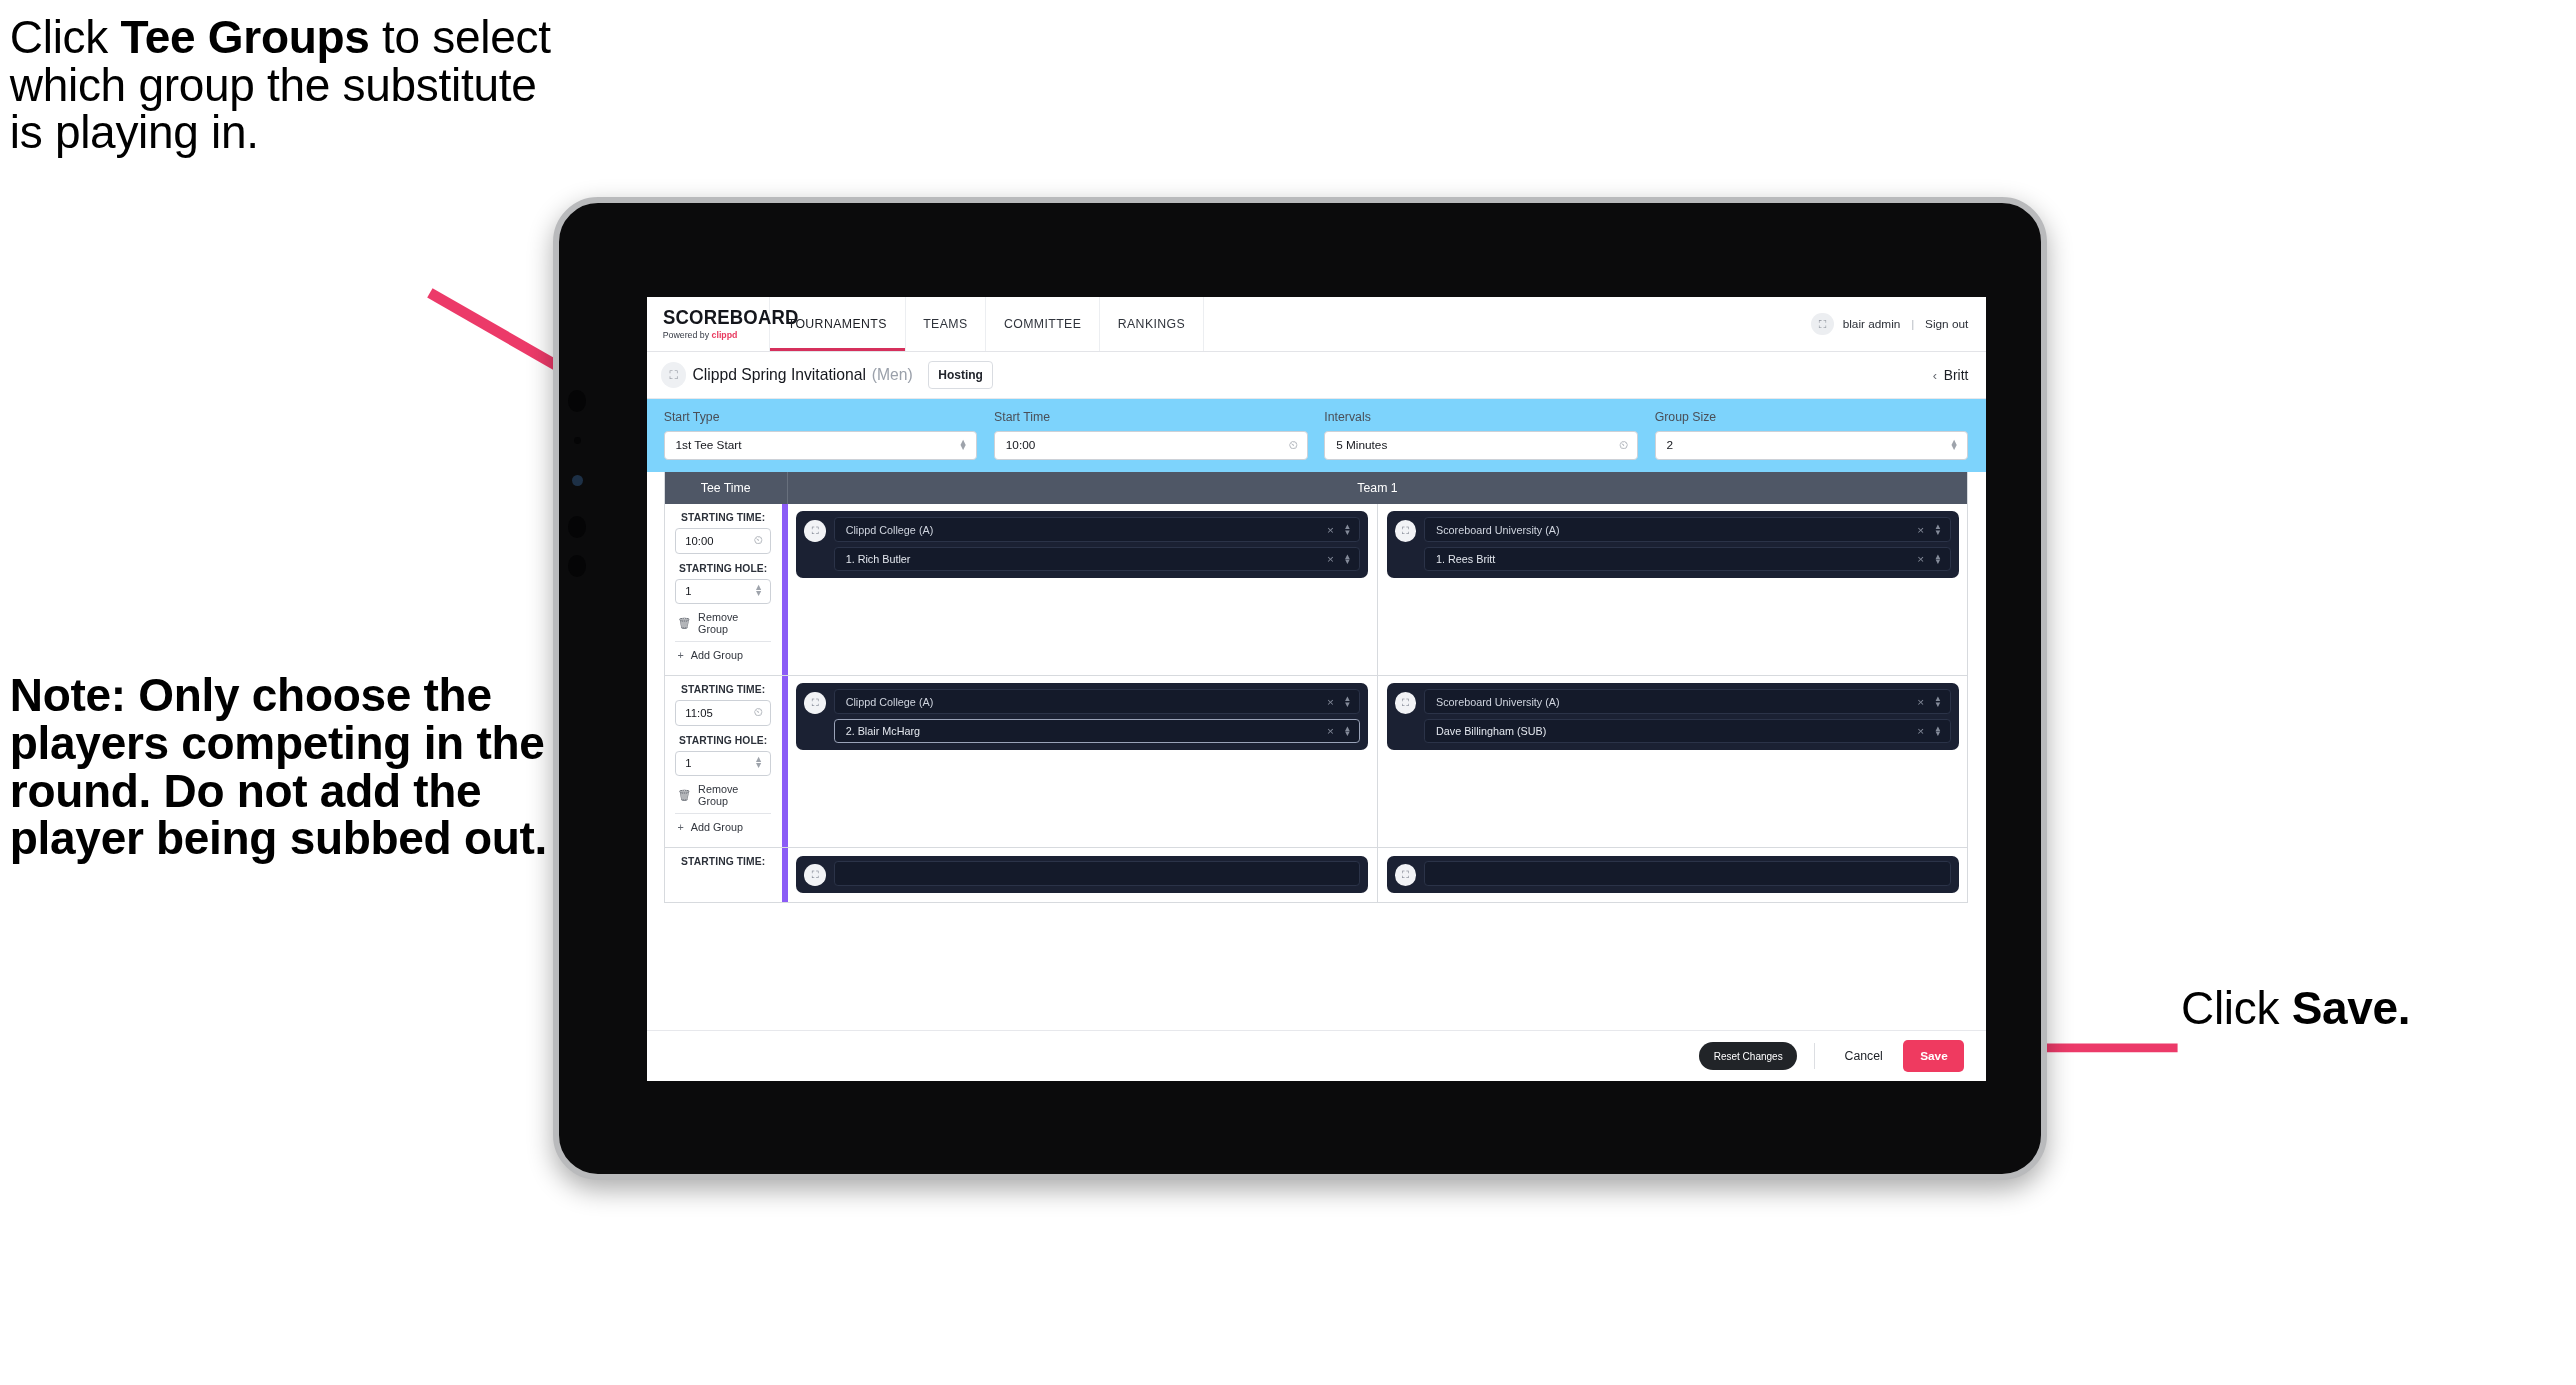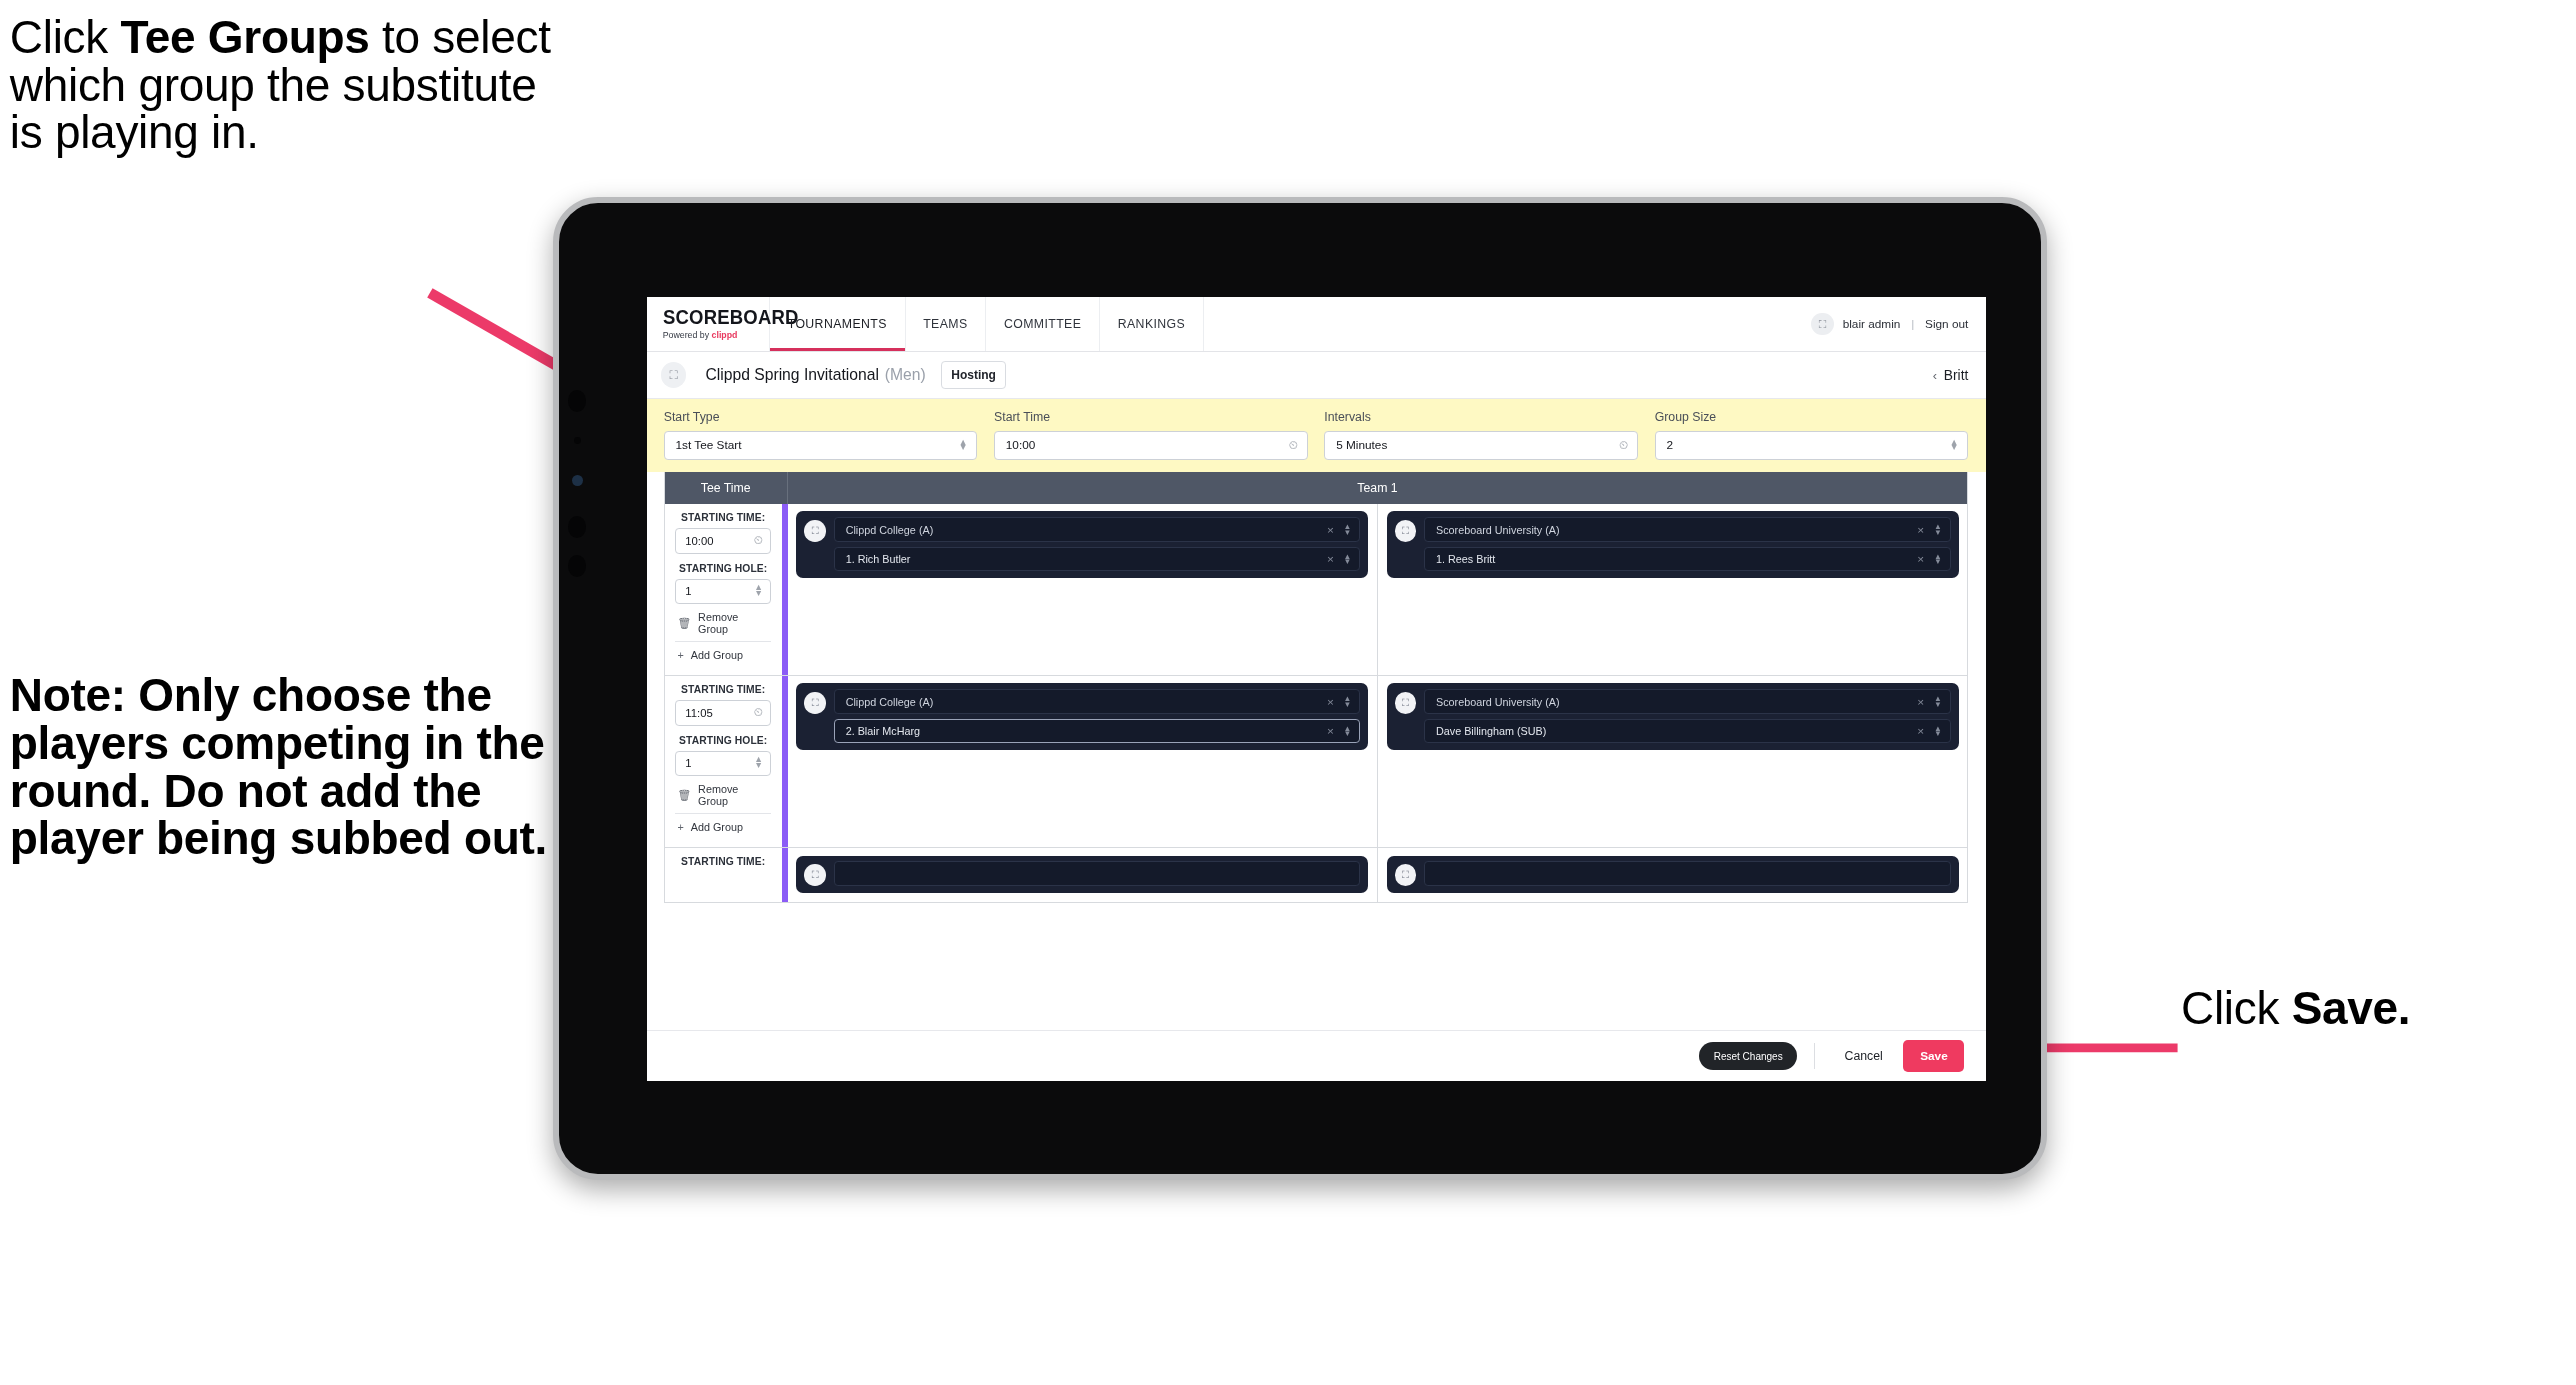--- a/index.html
+++ b/index.html
@@ -110,7 +110,7 @@
     background: #eef0f3; color: #8b9099; font-size: 11.8px;
     display: flex; align-items: center; justify-content: center; flex: none;
   }
-  #event-title { margin-left: 19px; font-size: 15.7px; color: #15171d; }
+  #event-title { margin-left: 6px; font-size: 15.7px; color: #15171d; }
   #event-gender { margin-left: 5.9px; font-size: 15.7px; color: #9aa0aa; }
   #hosting-badge {
     margin-left: 15.7px; font-size: 12px; font-weight: 700; color: #22252c;

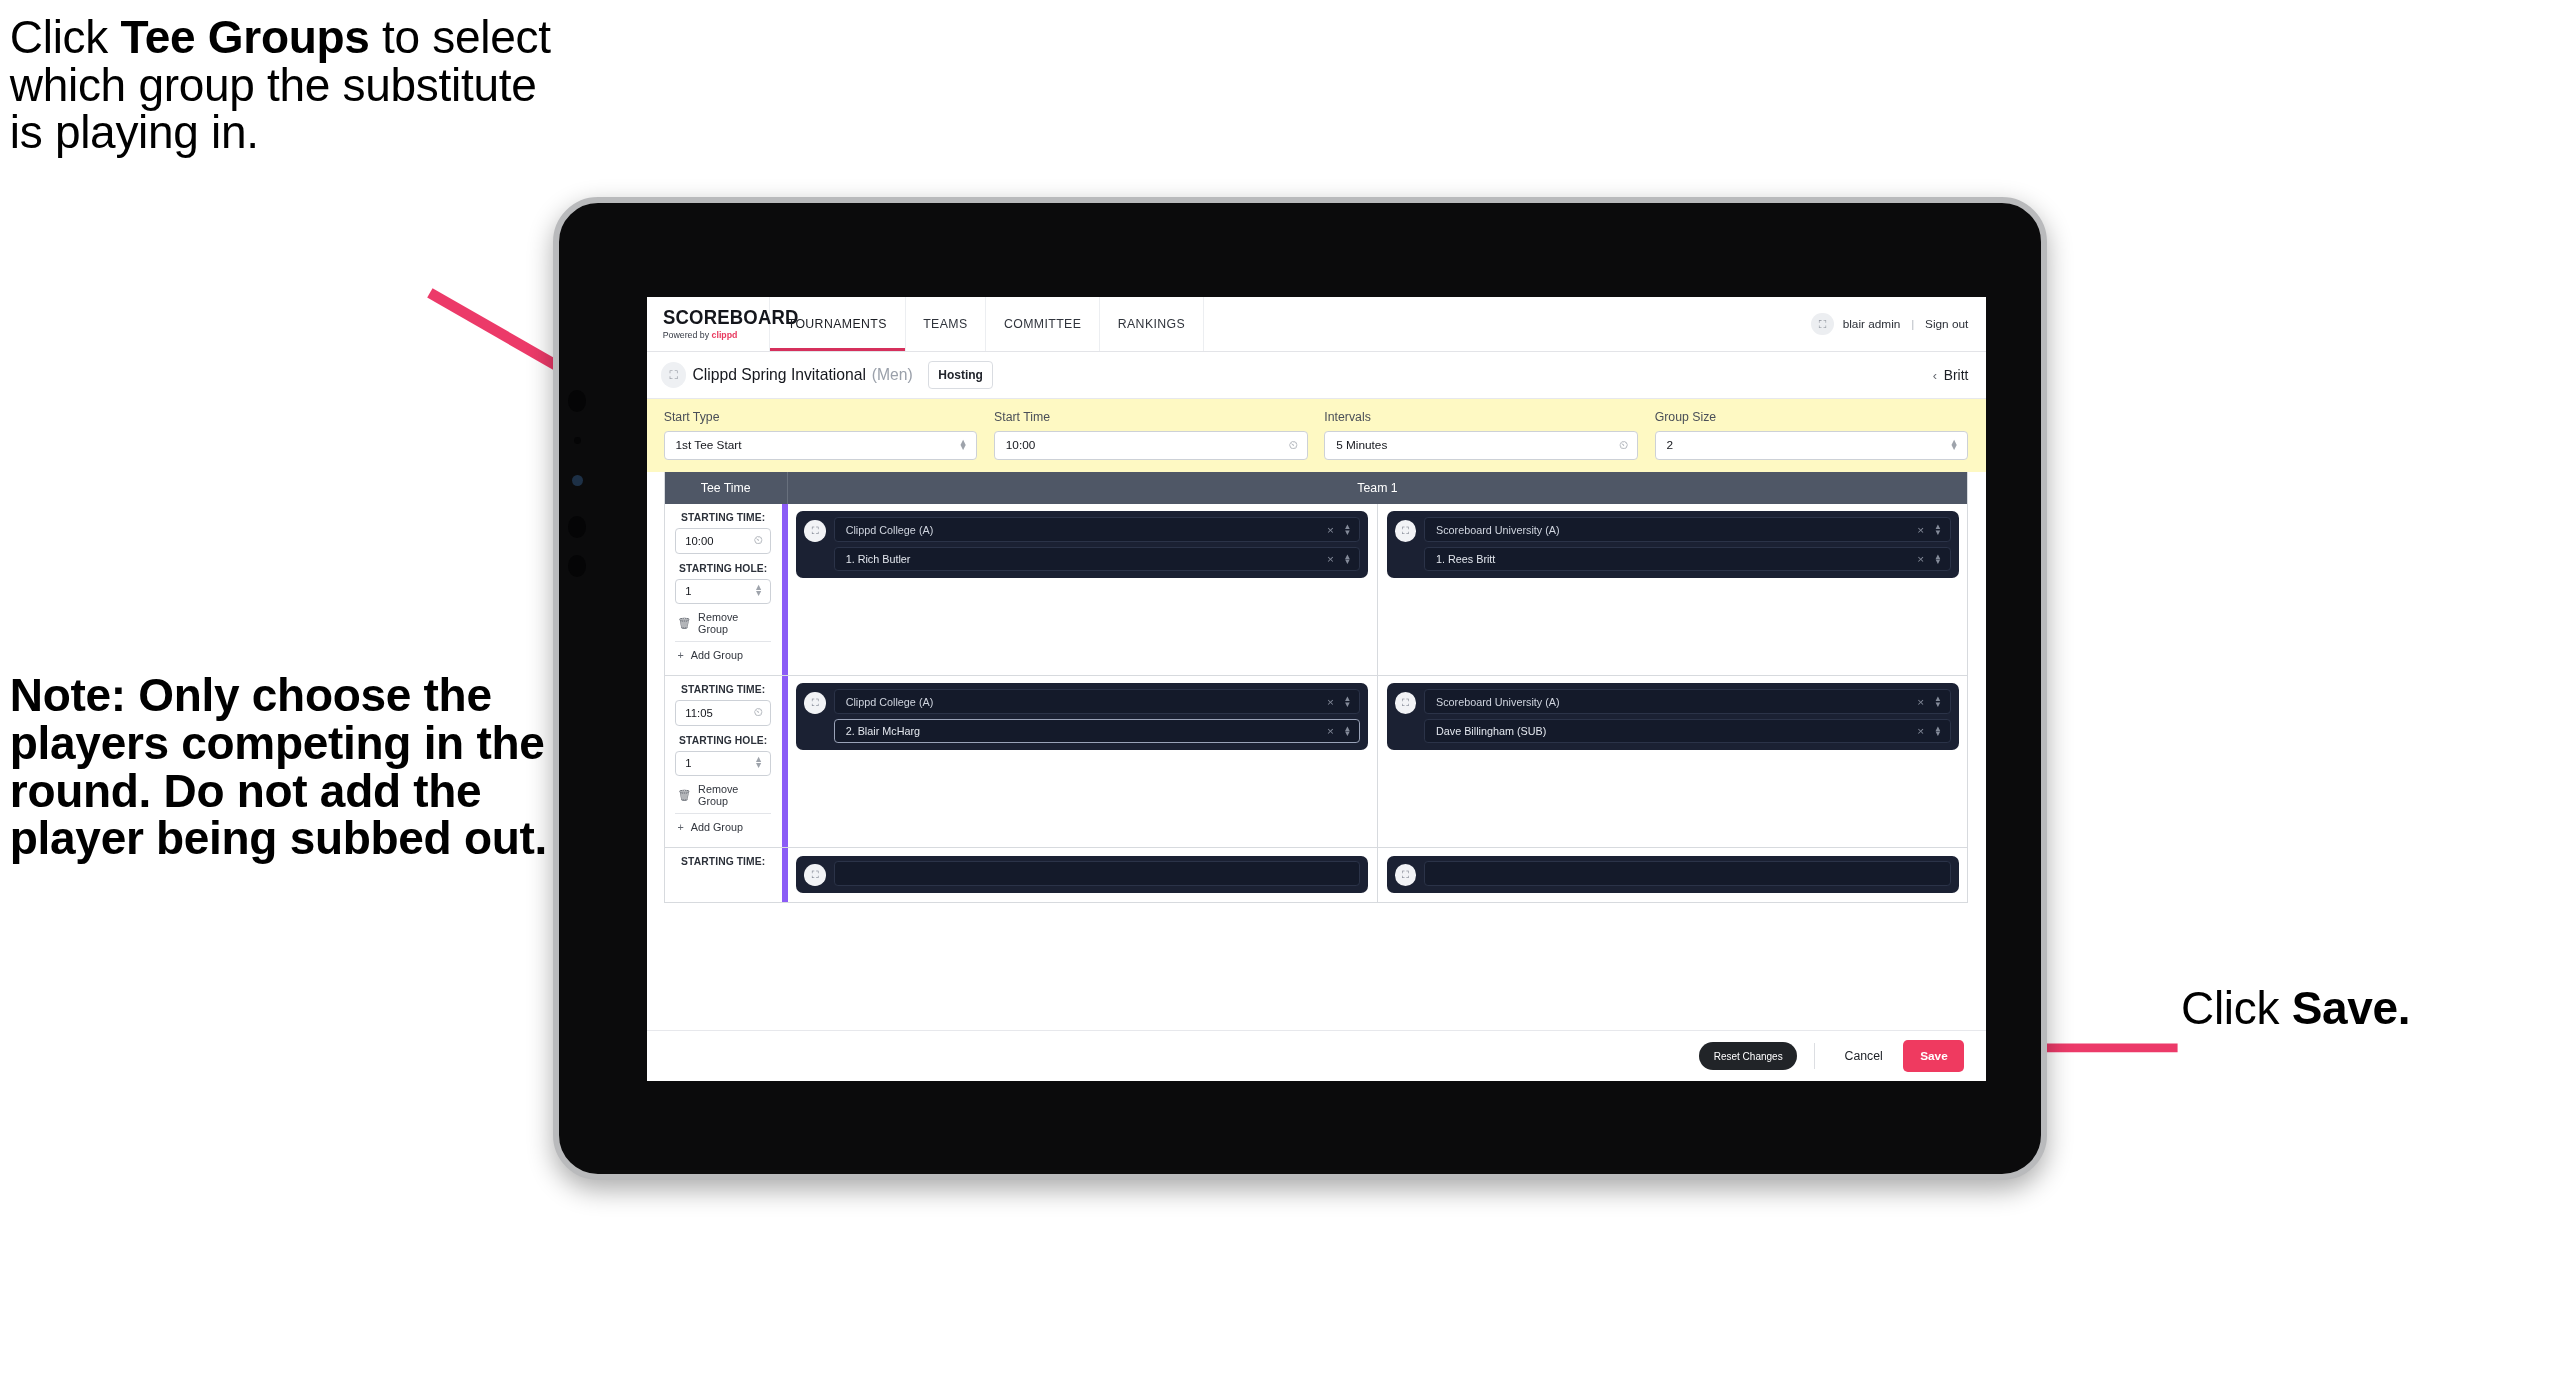--- a/index.html
+++ b/index.html
@@ -124,7 +124,7 @@
   
   #controls {
     flex: none; display: flex; gap: 16.7px;
-    padding: 10.8px 17.7px 11.8px 16.7px; background: #fef9c3;
+    padding: 10.8px 17.7px 11.8px 16.7px; background: #7dd3fc;
   }
   .ctl { flex: 1; min-width: 0; }
   .ctl-label { font-size: 12.3px; color: #4a4f58; margin-bottom: 6.9px; }

